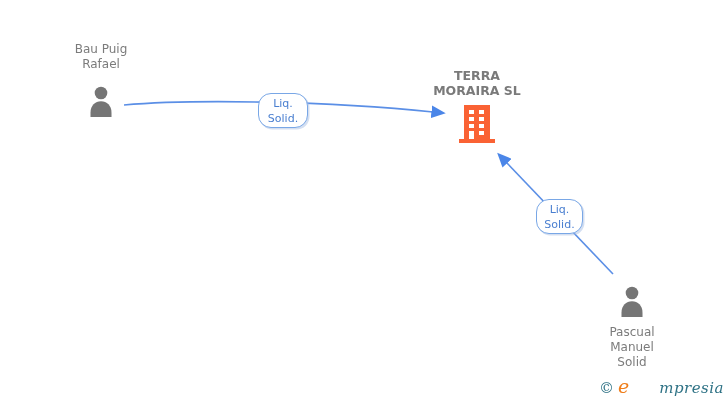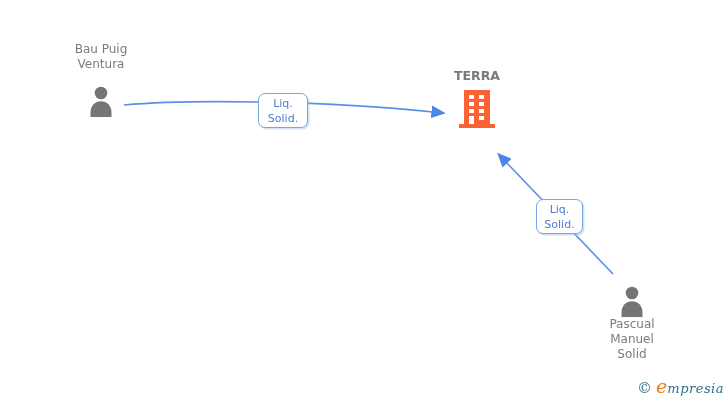--- a/index.html
+++ b/index.html
@@ -67,7 +67,7 @@
   <div class="node" id="node-person1">
     <div class="person-name">
       <div>Bau Puig</div>
-      <div>Ventura</div>
+      <div>Rafael</div>
     </div>
     <span class="person-icon">
       <svg width="28" height="31" viewBox="0 0 28 31">

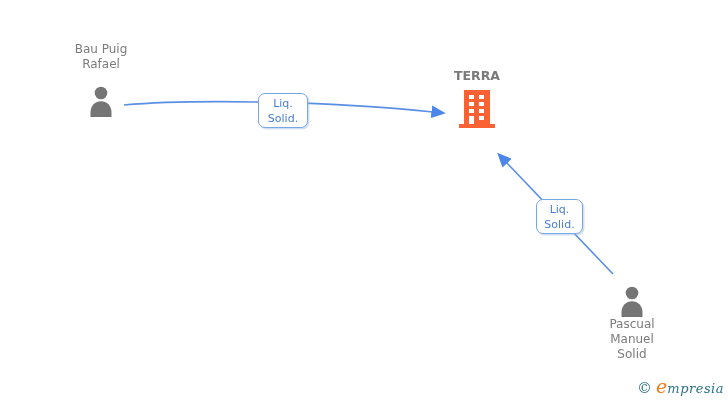--- a/index.html
+++ b/index.html
@@ -80,6 +80,7 @@
   <div class="node" id="node-company">
     <div class="company-name">
       <div>TERRA</div>
+      <div>MORAIRA SL</div>
     </div>
     <span class="company-icon">
       <svg width="36" height="38" viewBox="0 0 36 38">

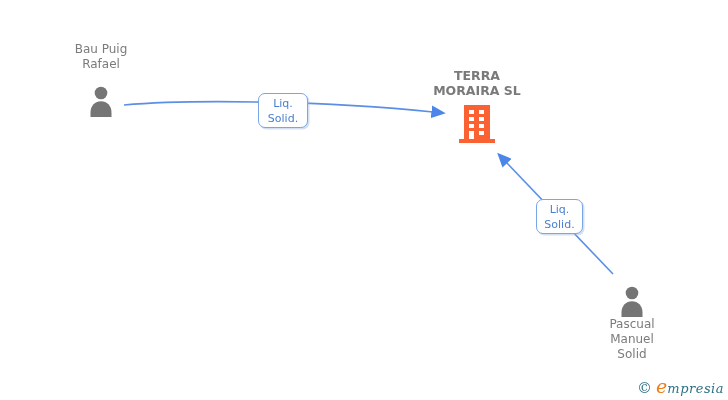--- a/index.html
+++ b/index.html
@@ -33,7 +33,7 @@
   
   .edge-label{
     position:absolute;z-index:3;background:#ffffff;
-    border:1.5px solid var(--edge-label-border,#79a7e6);border-radius:7px;
+    border:1.5px solid var(--edge-label-border,#79a7e6);border-radius:13px;
     box-shadow:1.5px 1.5px 0 rgba(160,185,225,0.45);
     display:flex;flex-direction:column;align-items:center;justify-content:center;
     color:var(--edge-label-text,#4a7fd0);font-size:11px;line-height:15px;

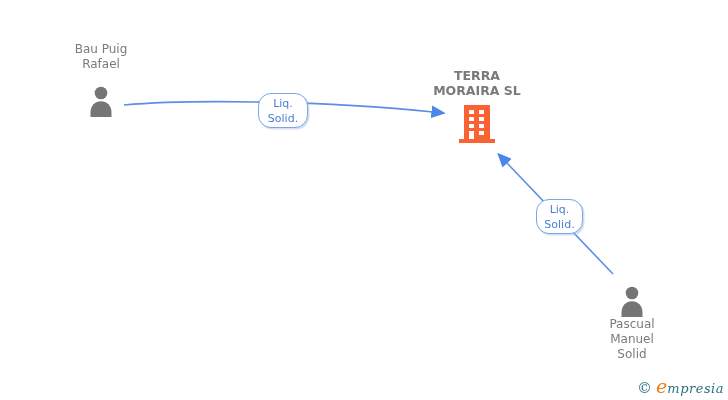--- a/index.html
+++ b/index.html
@@ -29,7 +29,7 @@
   #node-company{left:414px;top:68px;width:126px;}
   #node-company .company-icon{margin-top:7px;}
   #node-person2{left:585px;top:286px;width:94px;}
-  #node-person2 .person-name{}
+  #node-person2 .person-name{margin-top:8px;}
   
   .edge-label{
     position:absolute;z-index:3;background:#ffffff;

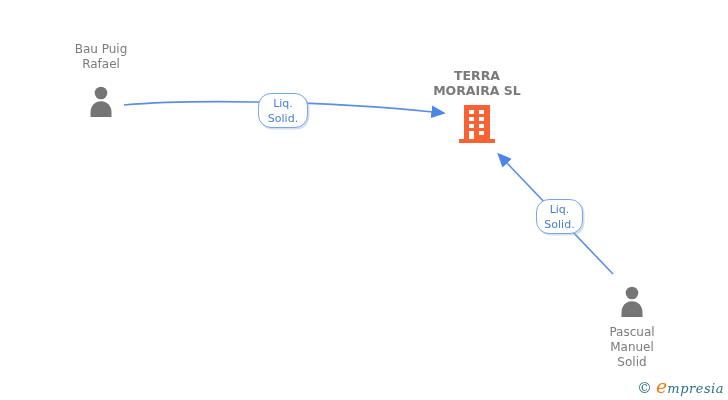--- a/index.html
+++ b/index.html
@@ -47,7 +47,7 @@
   }
   #watermark .copy{color:var(--brand-teal,#2e7285);font-size:15px;font-style:normal;margin-right:4px;}
   #watermark .brand-e{color:var(--brand-orange,#ef7d1a);font-size:19px;line-height:18px;}
-  #watermark .brand-rest{color:var(--brand-teal,#2e7285);font-size:13px;letter-spacing:0.5px;}
+  #watermark .brand-rest{color:var(--brand-teal,#2e7285);font-size:15px;letter-spacing:0.5px;margin-left:30px;}
 </style>
 </head>
 <body>

